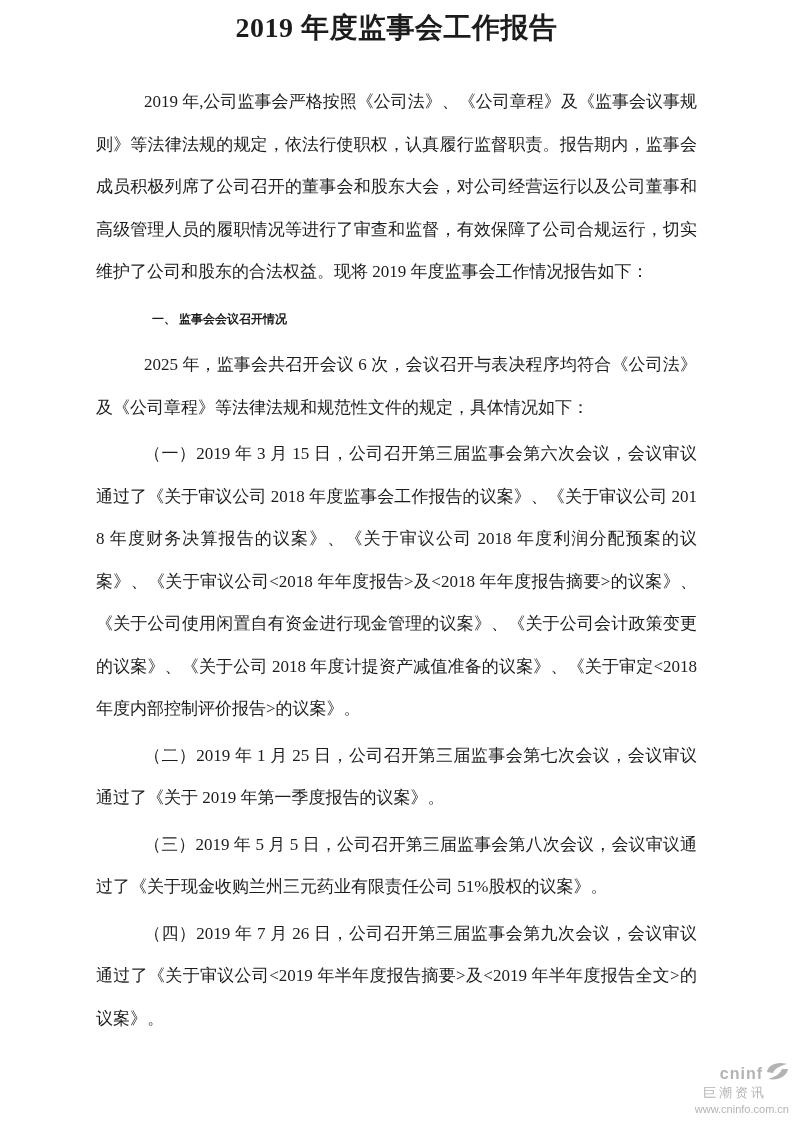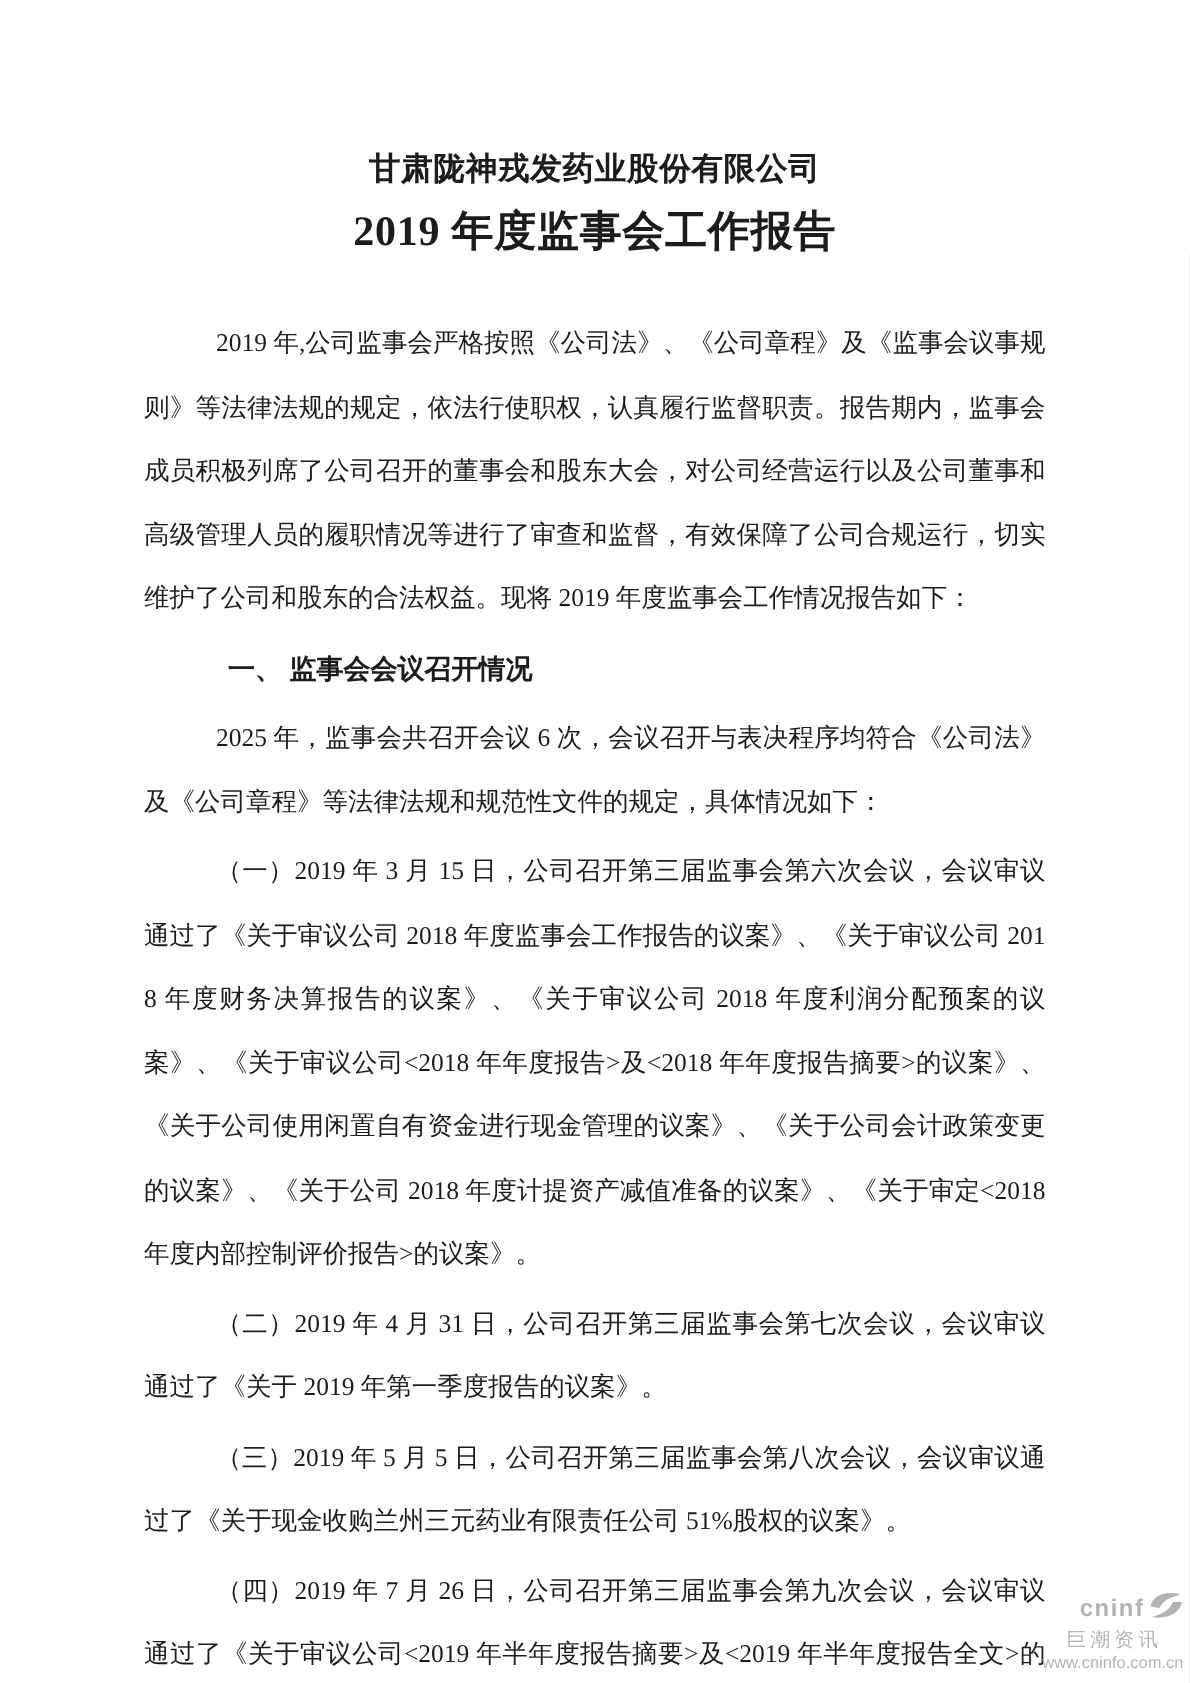--- a/index.html
+++ b/index.html
@@ -89,7 +89,6 @@
 
 <div class="page">
   <div class="content">
-    <div class="doc-title">甘肃陇神戎发药业股份有限公司</div>
     <div class="doc-subtitle">2019 年度监事会工作报告</div>
     <div class="doc-body" id="doc-body">
 

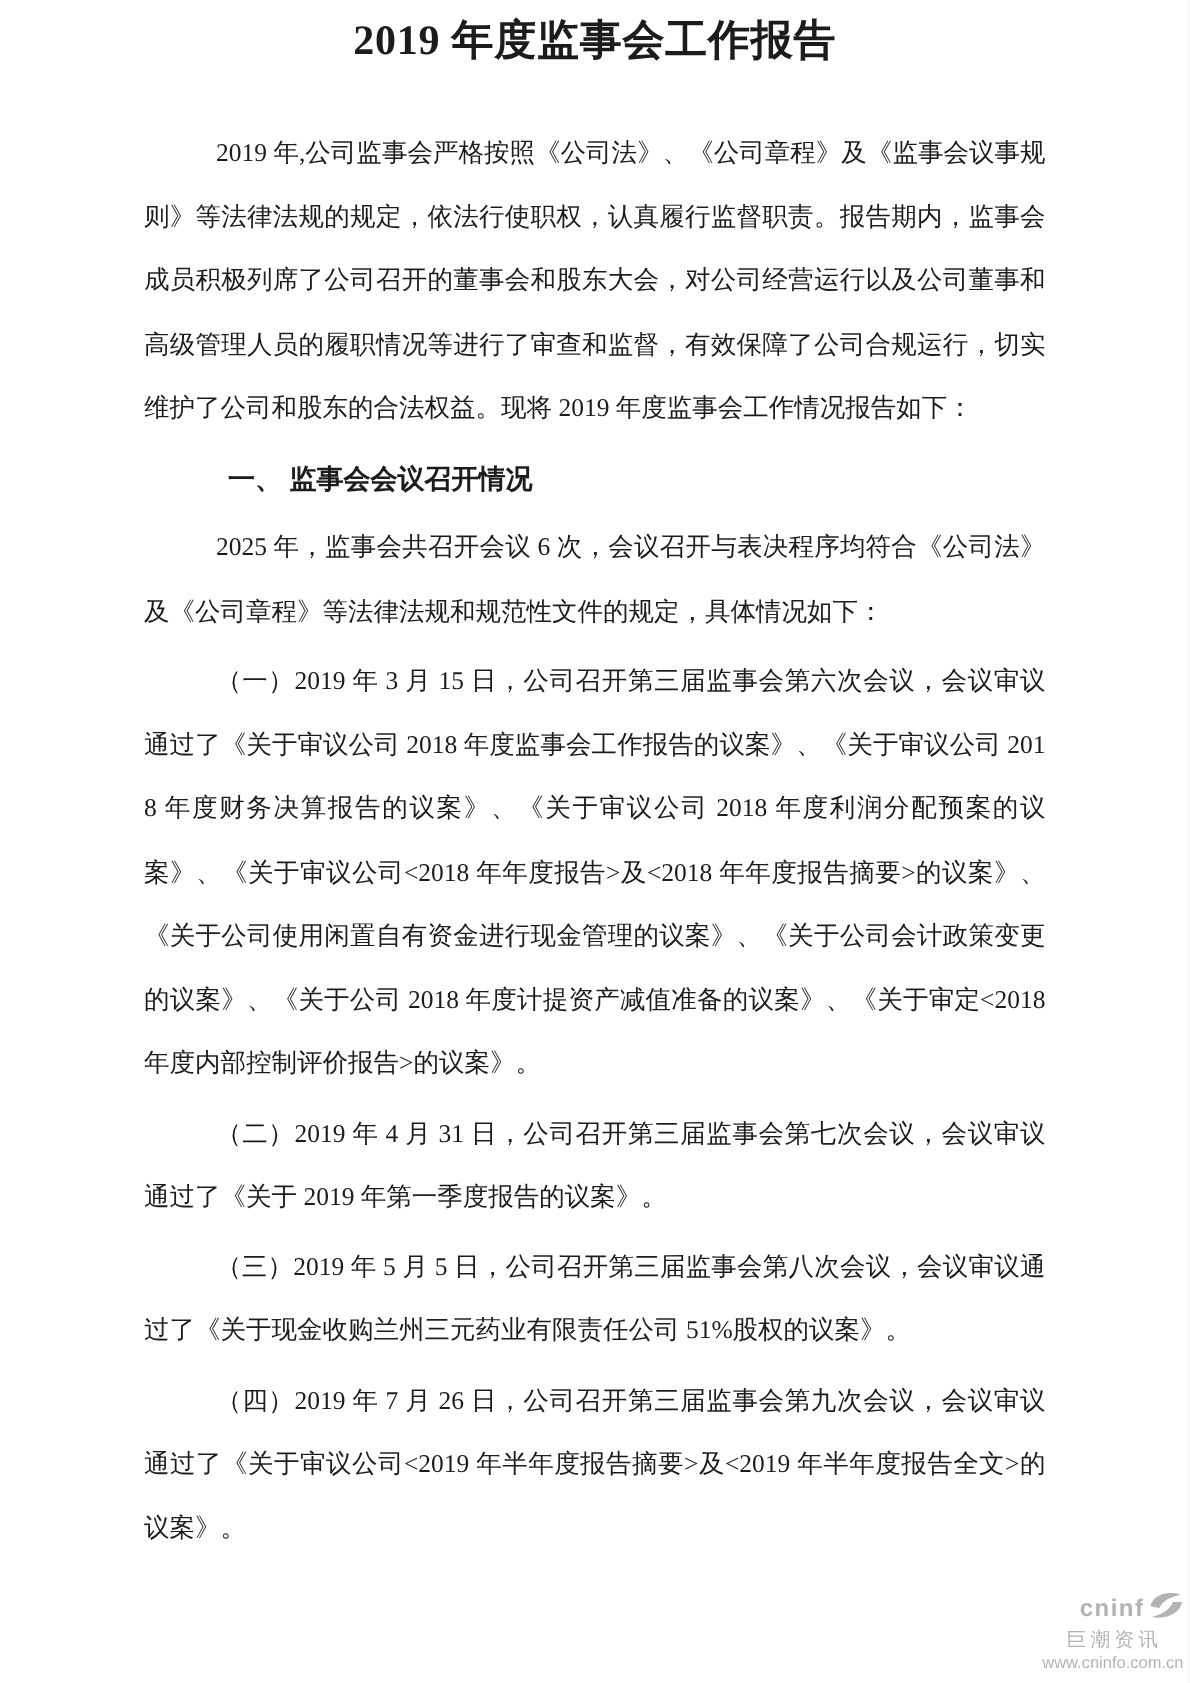--- a/index.html
+++ b/index.html
@@ -49,8 +49,8 @@
   .doc-body p.heading {
     font-weight: bold;
     text-indent: 56px;
-    font-family: Liberation Sans, sans-serif;
-    font-size: 18px;
+    font-family: Liberation Serif, serif;
+    font-size: 12px;
   }
   .footer {
     position: absolute;

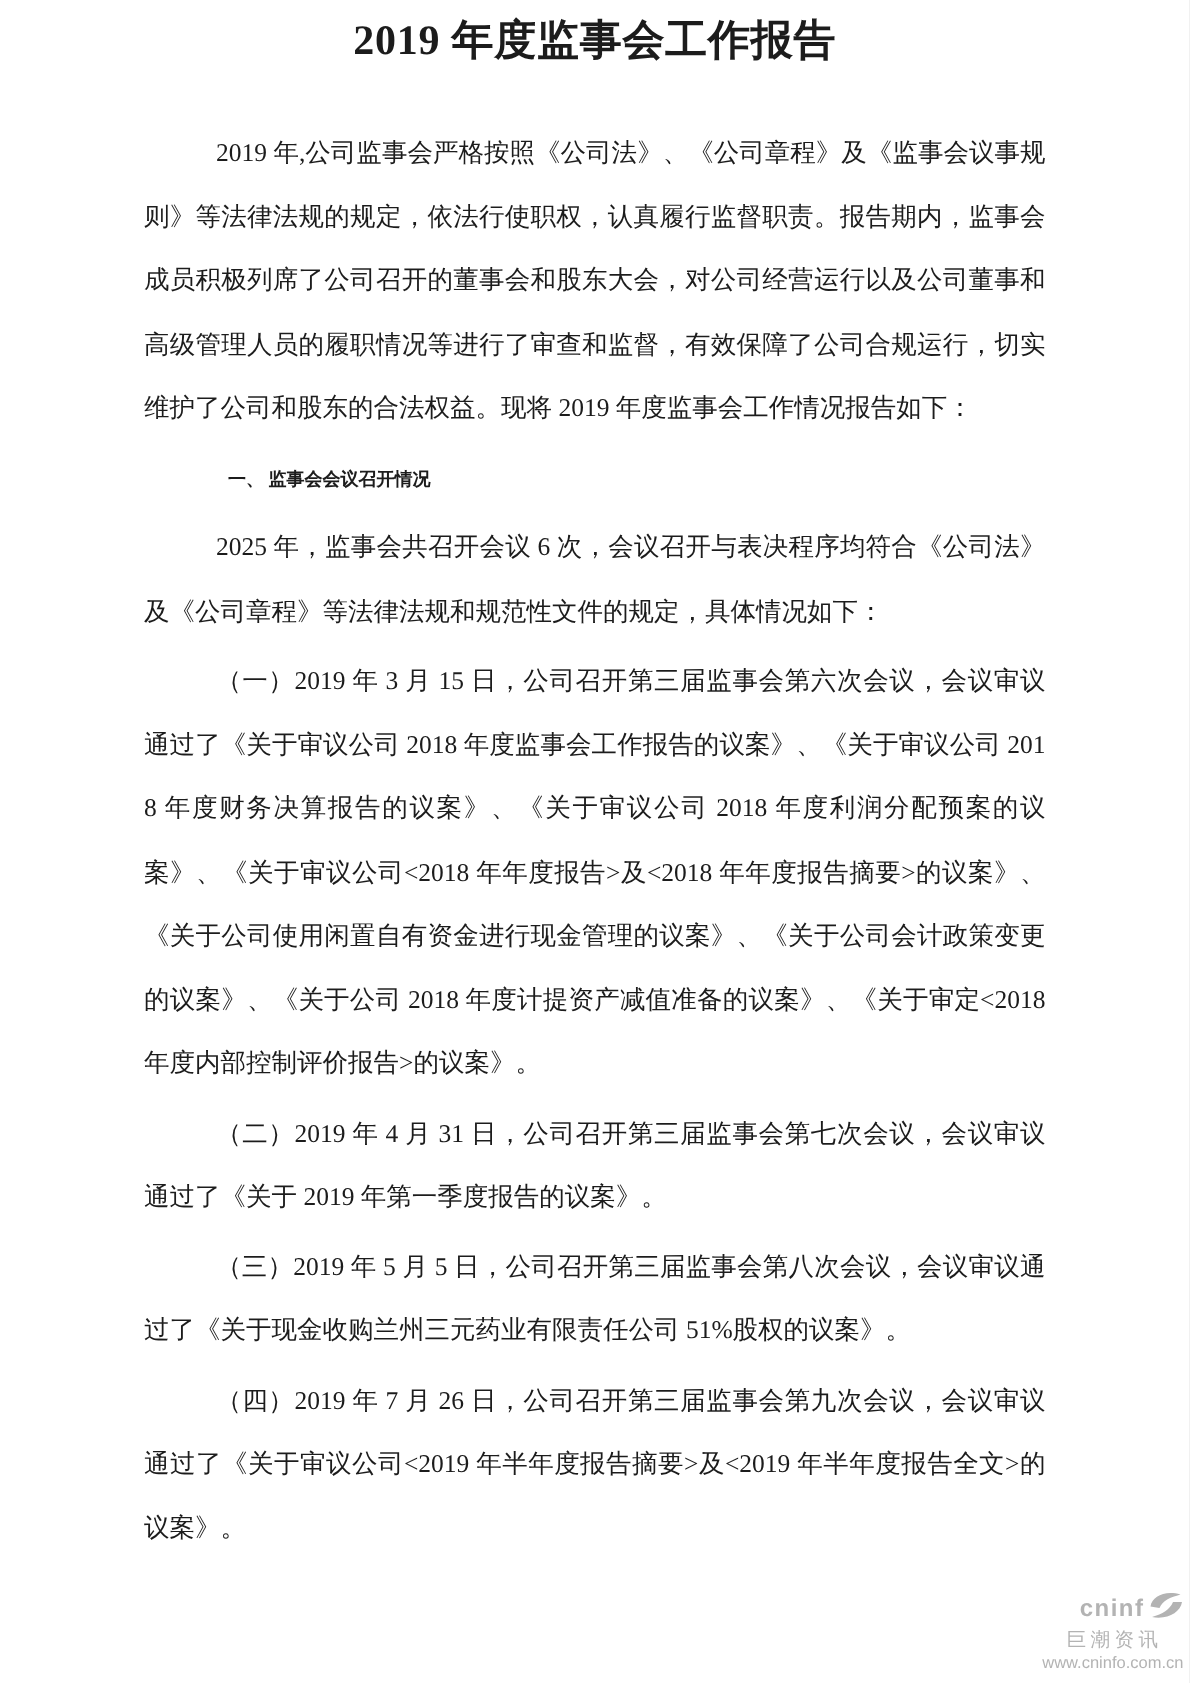--- a/index.html
+++ b/index.html
@@ -96,7 +96,7 @@
         <p class="heading">一、 监事会会议召开情况</p>
         <p class="body-paragraph">2025 年，监事会共召开会议 6 次，会议召开与表决程序均符合《公司法》及《公司章程》等法律法规和规范性文件的规定，具体情况如下：</p>
         <p class="body-paragraph">（一）2019 年 3 月 15 日，公司召开第三届监事会第六次会议，会议审议通过了《关于审议公司 2018 年度监事会工作报告的议案》、《关于审议公司 2018 年度财务决算报告的议案》、《关于审议公司 2018 年度利润分配预案的议案》、《关于审议公司&lt;2018 年年度报告&gt;及&lt;2018 年年度报告摘要&gt;的议案》、《关于公司使用闲置自有资金进行现金管理的议案》、《关于公司会计政策变更的议案》、《关于公司 2018 年度计提资产减值准备的议案》、《关于审定&lt;2018 年度内部控制评价报告&gt;的议案》。</p>
-        <p class="body-paragraph">（二）2019 年 4 月 31 日，公司召开第三届监事会第七次会议，会议审议通过了《关于 2019 年第一季度报告的议案》。</p>
+        <p class="body-paragraph">（二）2019 年 1 月 25 日，公司召开第三届监事会第七次会议，会议审议通过了《关于 2019 年第一季度报告的议案》。</p>
         <p class="body-paragraph">（三）2019 年 5 月 5 日，公司召开第三届监事会第八次会议，会议审议通过了《关于现金收购兰州三元药业有限责任公司 51%股权的议案》。</p>
         <p class="body-paragraph">（四）2019 年 7 月 26 日，公司召开第三届监事会第九次会议，会议审议通过了《关于审议公司&lt;2019 年半年度报告摘要&gt;及&lt;2019 年半年度报告全文&gt;的议案》。</p>
       </div>

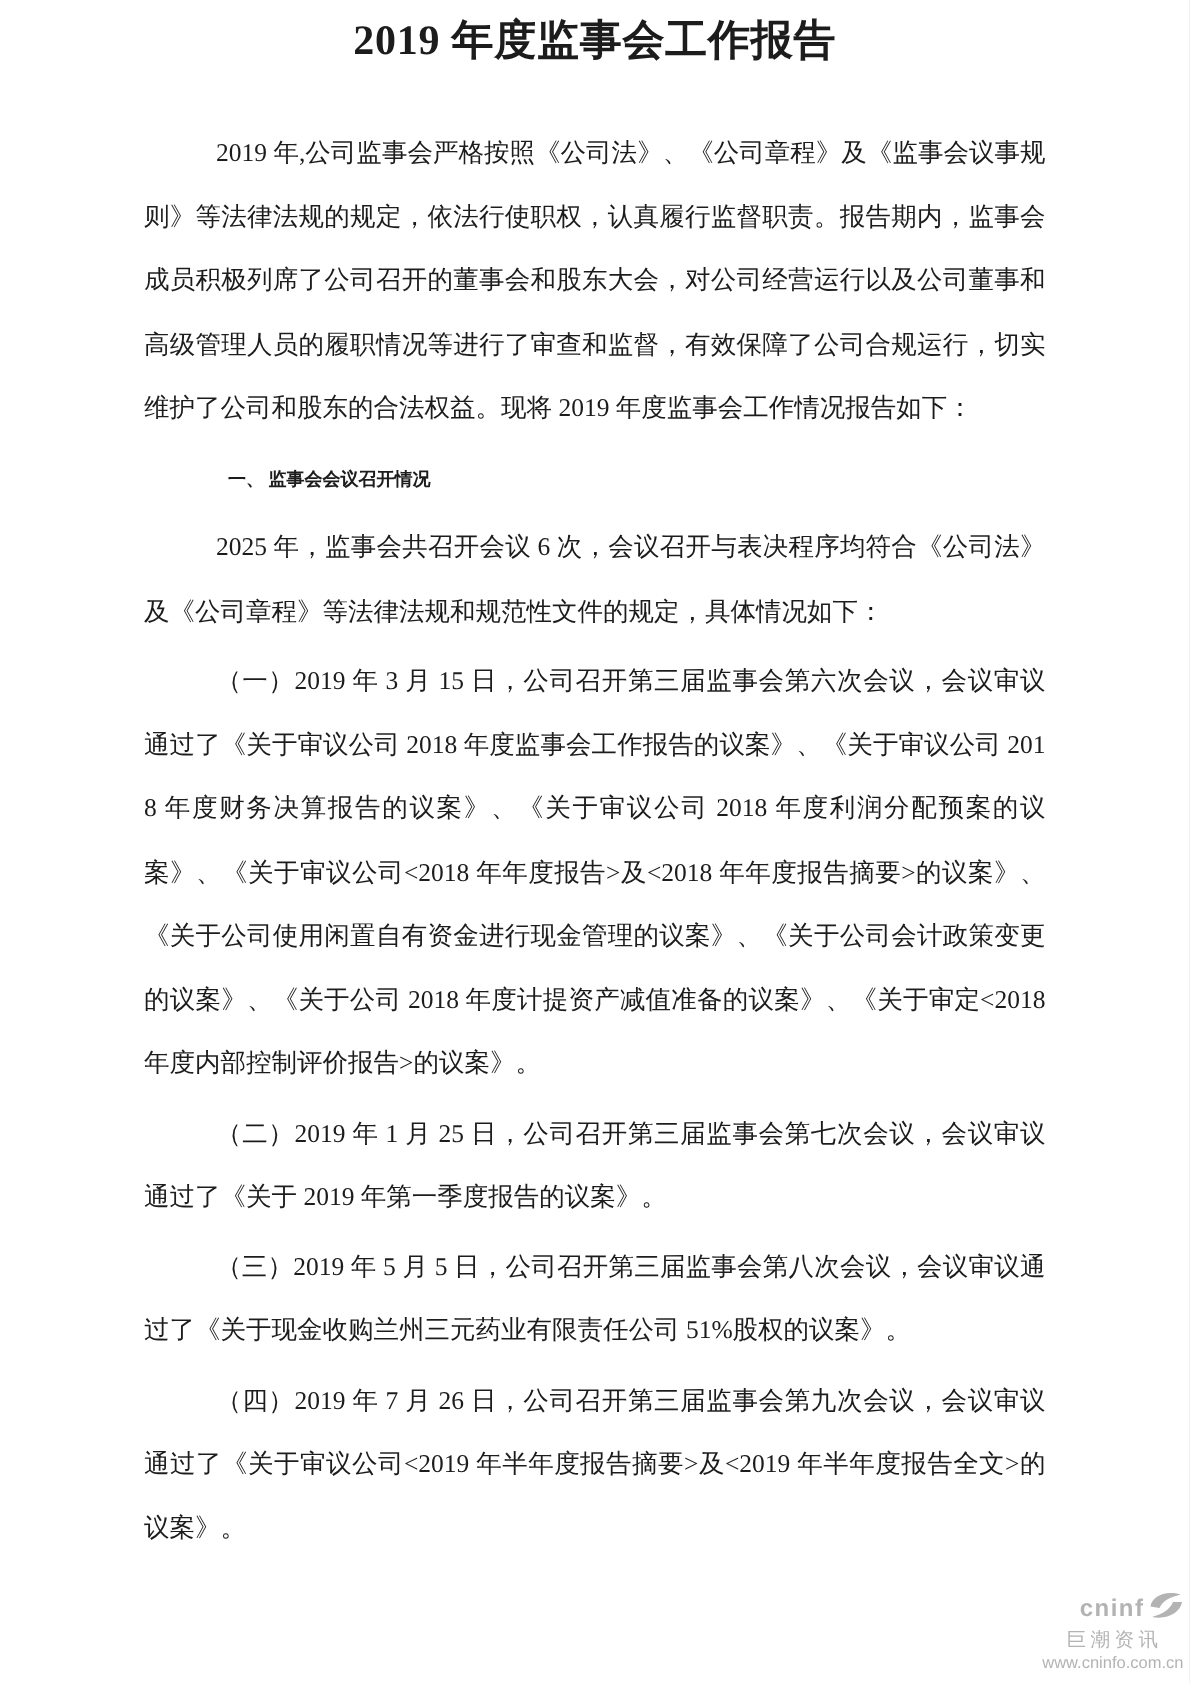--- a/index.html
+++ b/index.html
@@ -56,7 +56,7 @@
     position: absolute;
     right: 4px;
     bottom: 6px;
-    text-align: right;
+    text-align: center;
     color: #b3b3b3;
     font-family: "Liberation Sans", "DejaVu Sans", sans-serif;
     line-height: 1.15;

